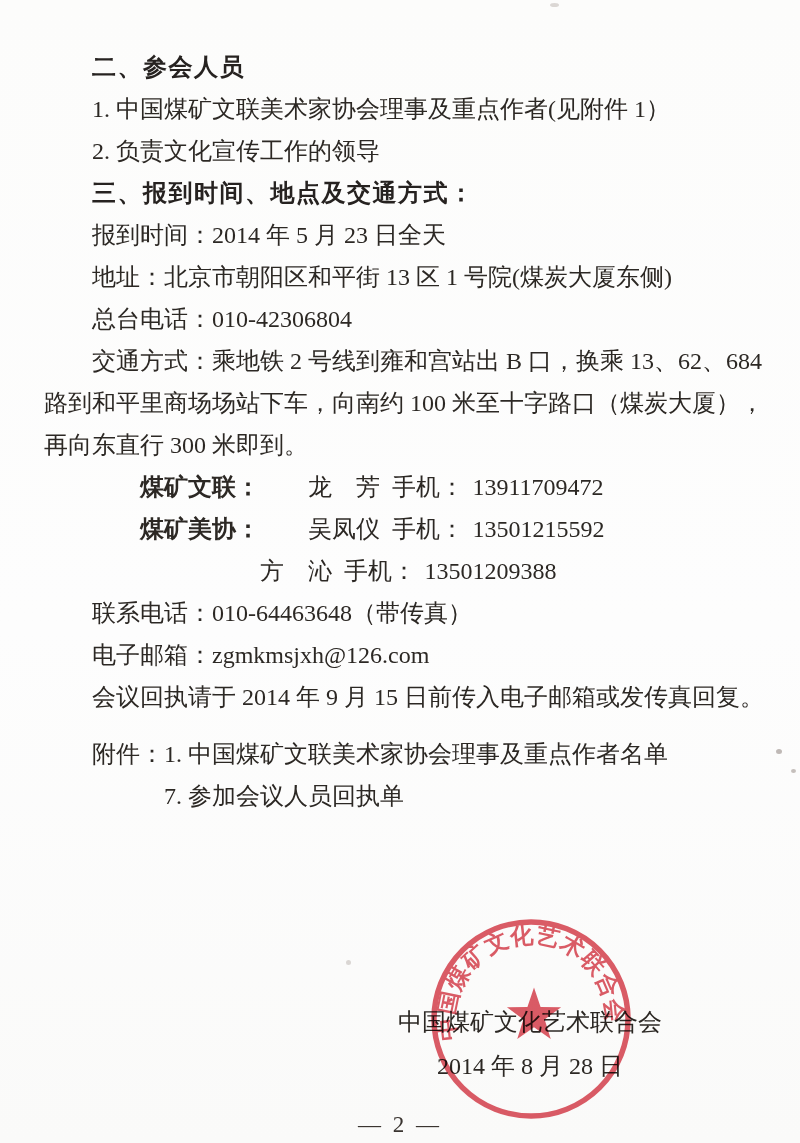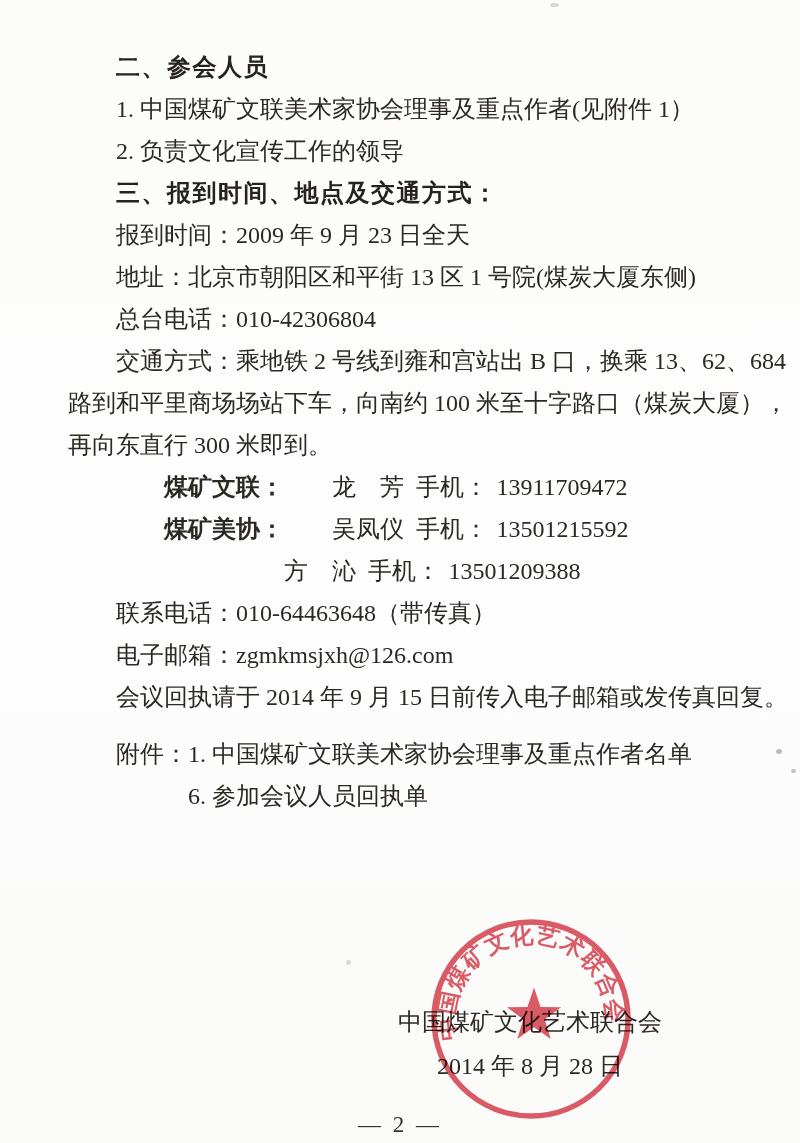--- a/index.html
+++ b/index.html
@@ -12,7 +12,7 @@
     overflow:hidden;
   }
   .content {
-    position:absolute; left:68px; top:46px; width:706px;
+    position:absolute; left:44px; top:46px; width:706px;
     font-size:24px; line-height:42px;
   }
   .line { white-space:nowrap; }

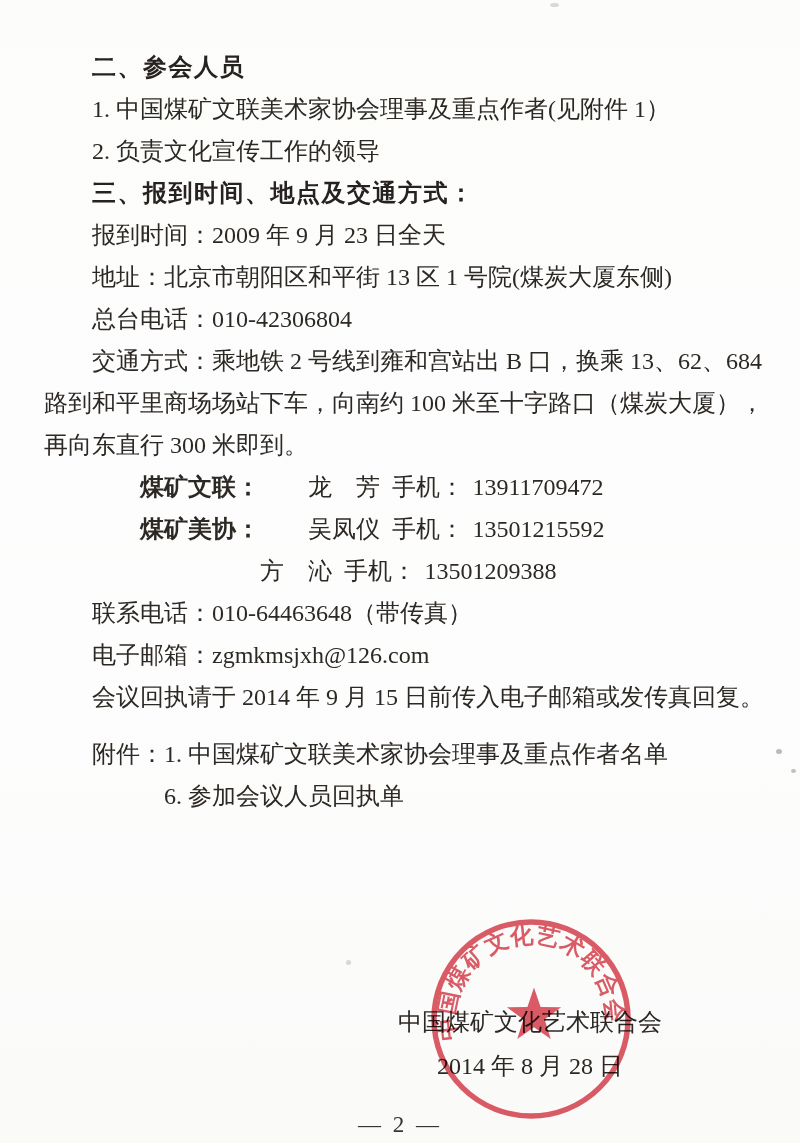--- a/index.html
+++ b/index.html
@@ -61,7 +61,7 @@
 
   <div class="line ind h">三、报到时间、地点及交通方式：</div>
 
-  <div class="line ind">报到时间：2009 年 9 月 23 日全天</div>
+  <div class="line ind">报到时间：2014 年 5 月 23 日全天</div>
 
 
   <div class="line ind">地址：北京市朝阳区和平街 13 区 1 号院(煤炭大厦东侧)</div>

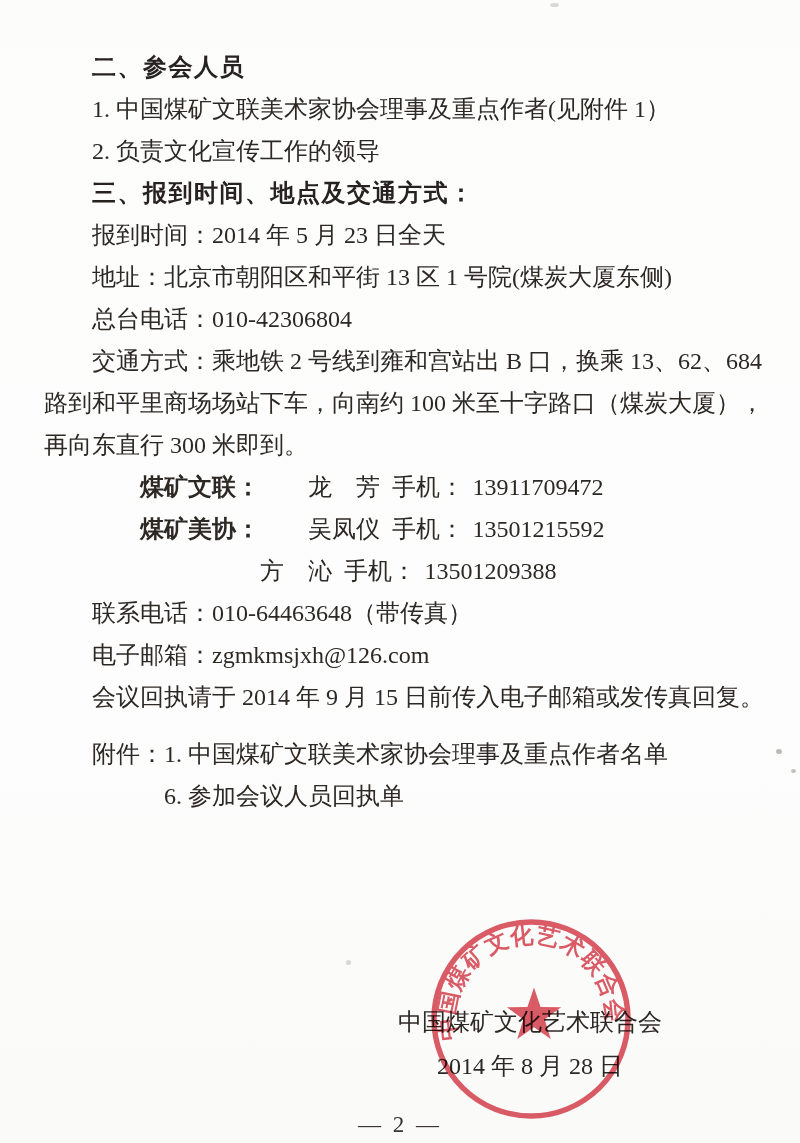--- a/index.html
+++ b/index.html
@@ -99,7 +99,7 @@
     <div class="line ind">
       <span>附件：</span><span>1. 中国煤矿文联美术家协会理事及重点作者名单</span>
     </div>
-    <div class="line att-item2">6. 参加会议人员回执单</div>
+    <div class="line att-item2">7. 参加会议人员回执单</div>
   </div>
 
 </div>

